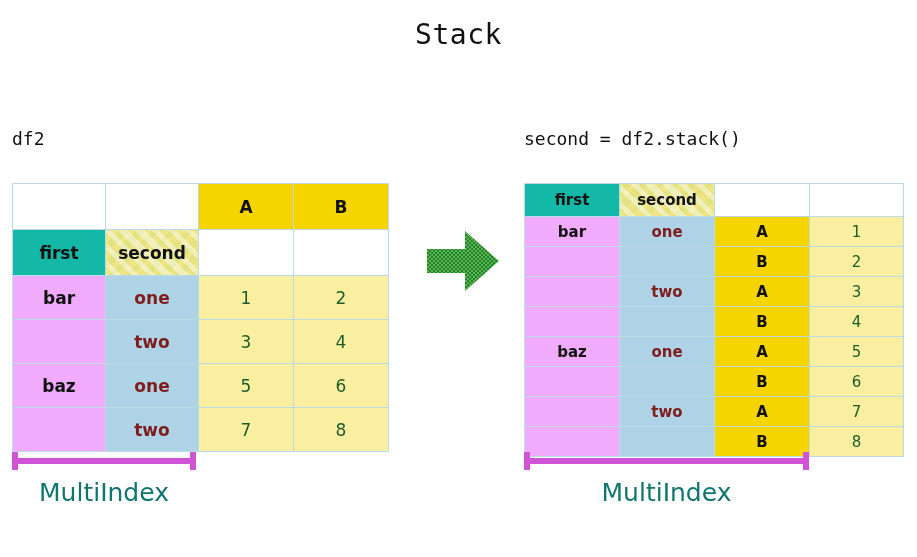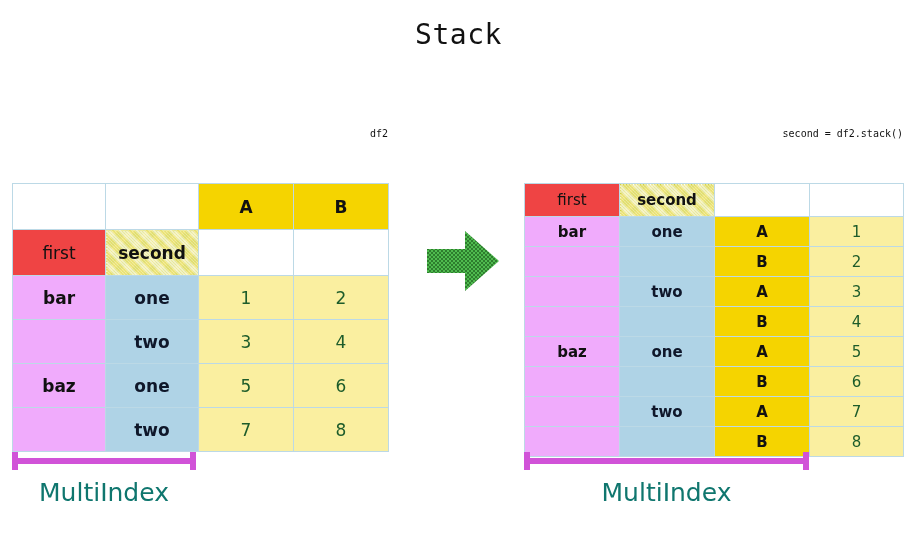--- a/index.html
+++ b/index.html
@@ -28,9 +28,9 @@
   .caption {
     position: absolute;
     font-family: "DejaVu Sans Mono", monospace;
-    font-size: 10px;
+    font-size: 18px;
     color: #111111;
-    text-align: right;
+    text-align: left;
     white-space: pre;
   }
   #caption-left  { top: 128px; left: 12px;  width: 376px; }

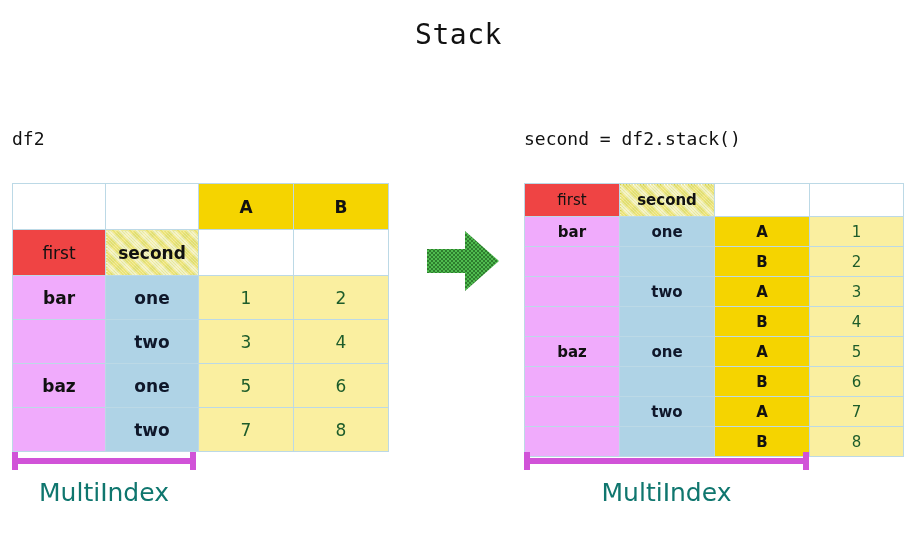--- a/index.html
+++ b/index.html
@@ -54,7 +54,7 @@
   
   .c-blank   { background: #ffffff; }
   .c-head    { background: #F5D400; color: #111111; font-weight: bold; }
-  .c-first   { background: #ef4444; color: #111111; font-weight: normal; }
+  .c-first   { background: #14b8a6; color: #111111; font-weight: bold; }
   .c-second  {
     color: #111111; font-weight: bold;
     background-color: #eff0c0;

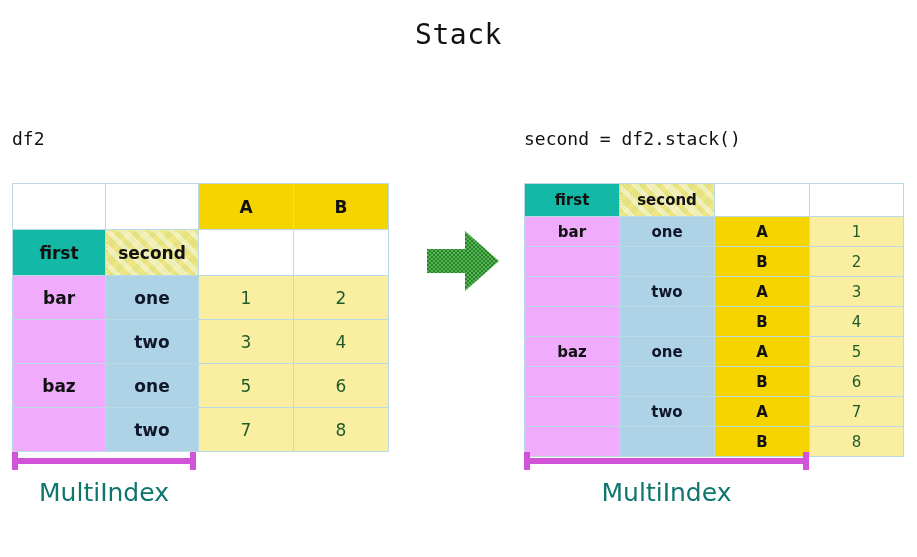--- a/index.html
+++ b/index.html
@@ -67,7 +67,7 @@
         rgba(255,255,255,0.0) 1px, rgba(255,255,255,0.0) 2px);
   }
   .c-idx1    { background: #f0abfc; color: #111111; font-weight: bold; }
-  .c-idx2    { background: #AFD3E6; color: #0f172a; font-weight: bold; }
+  .c-idx2    { background: #AFD3E6; color: #7f1d1d; font-weight: bold; }
   .c-val     { background: #FAEFA0; color: #1d5c2a; font-weight: normal; }
 
   

